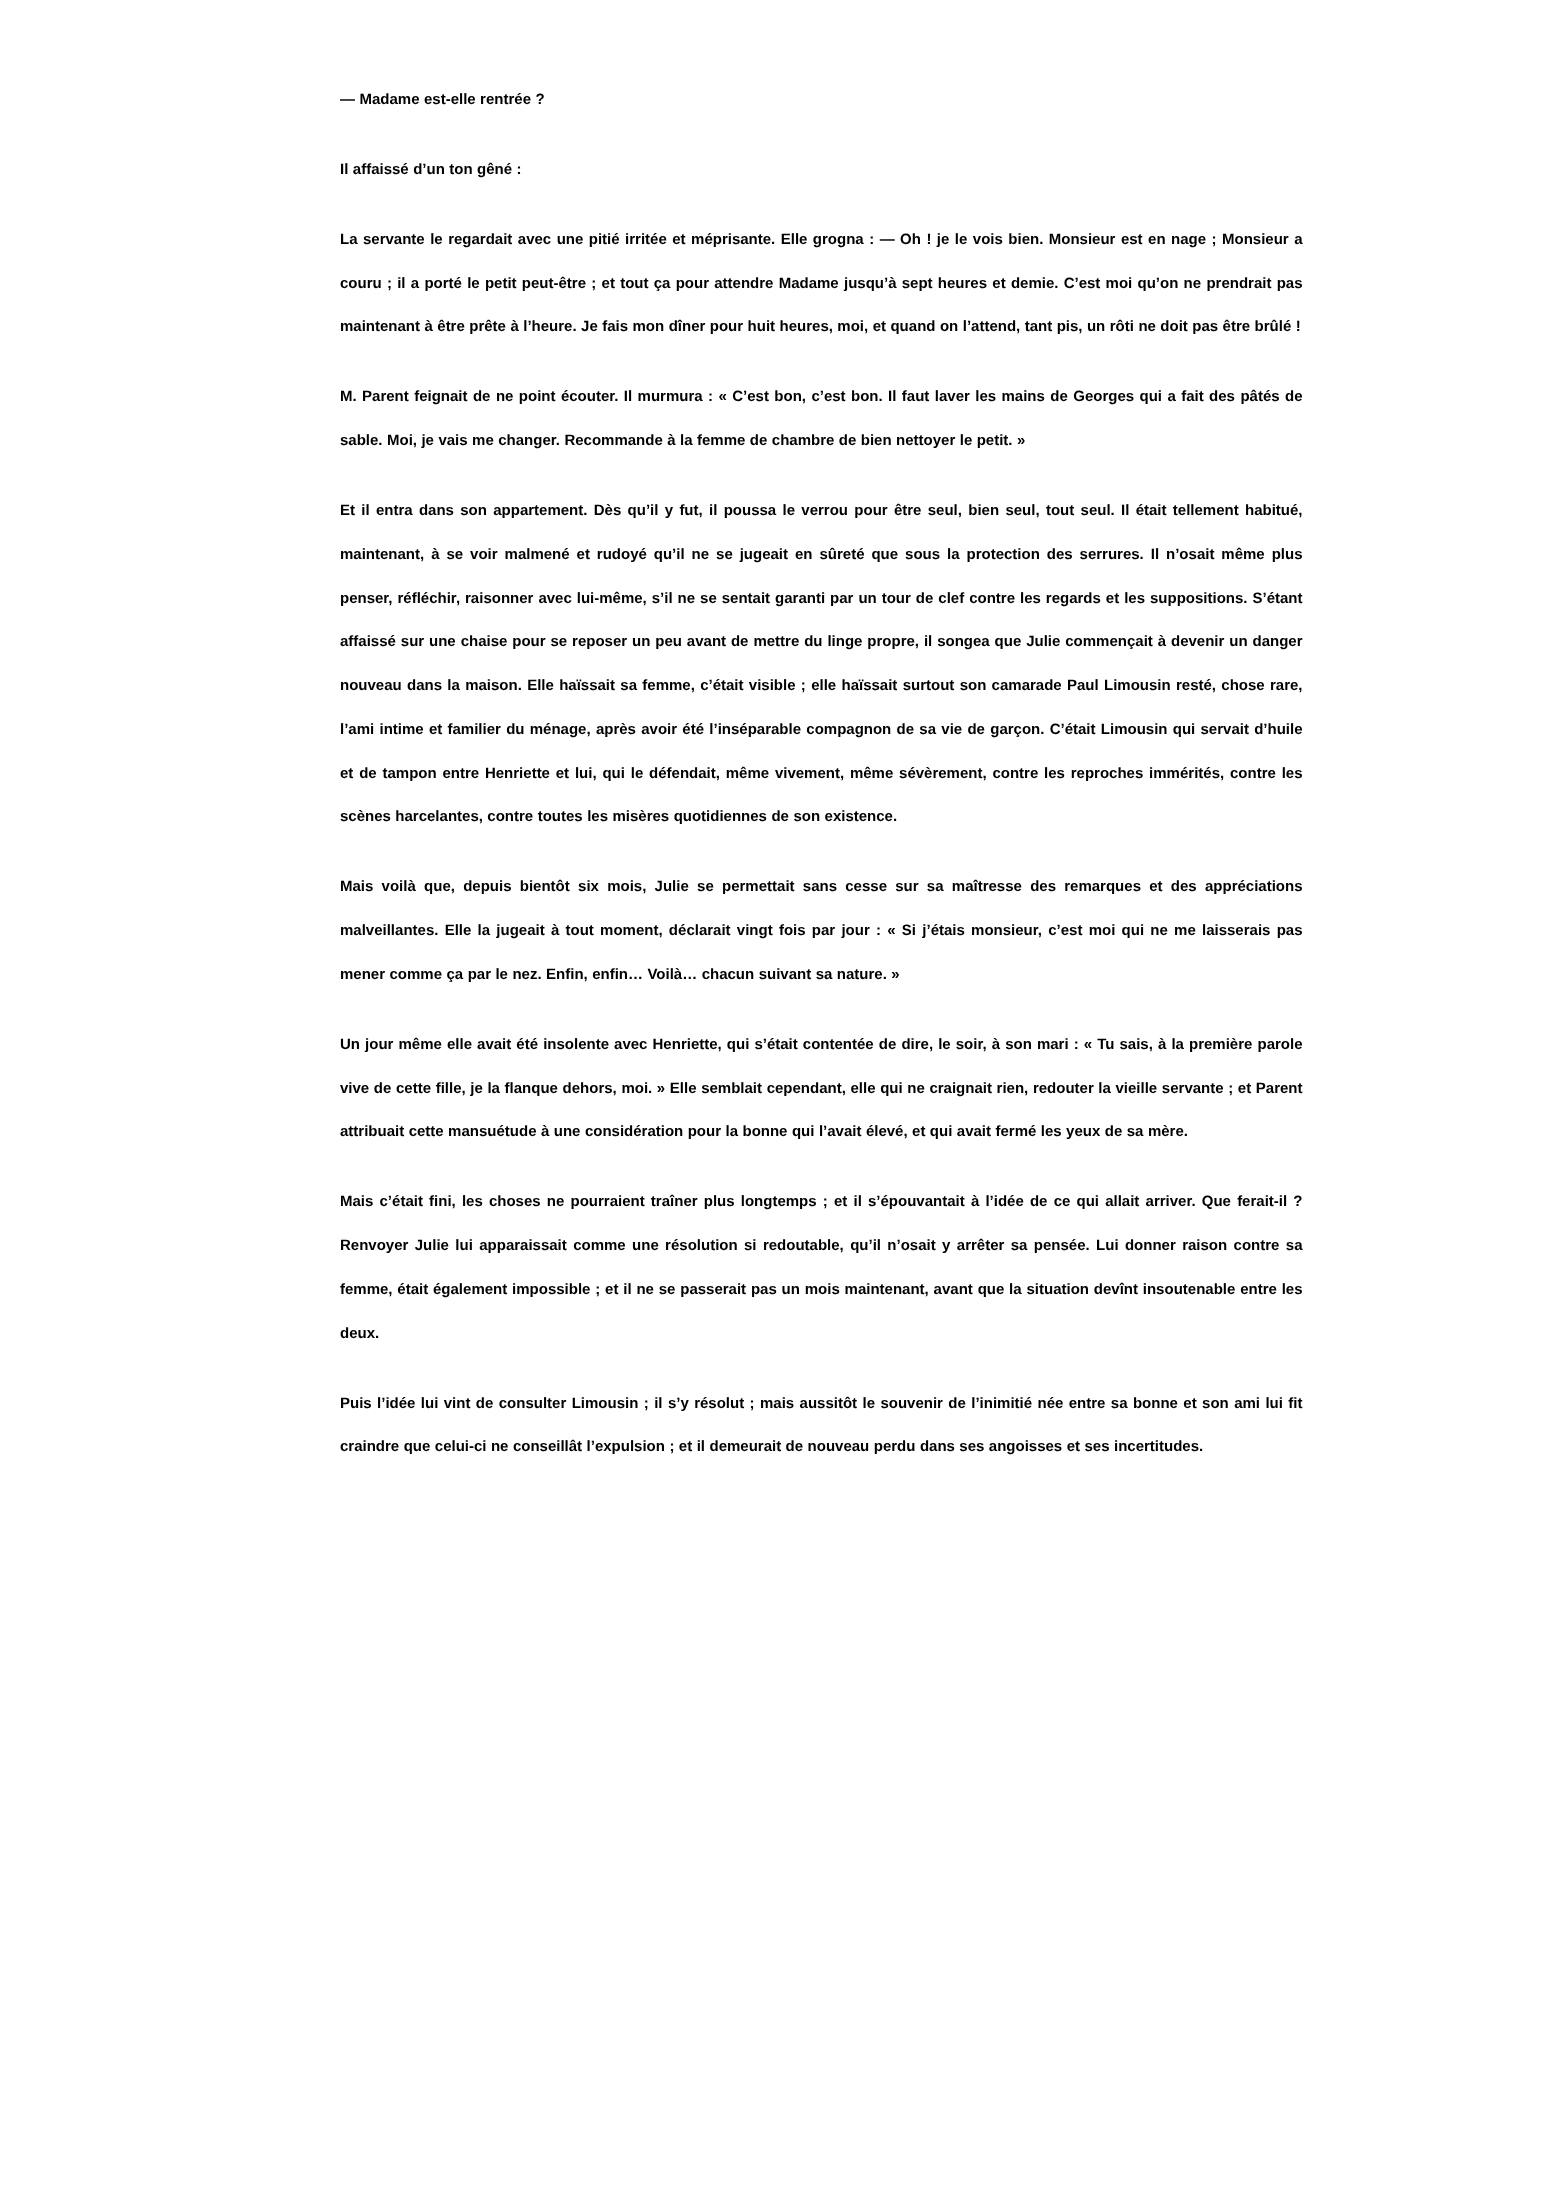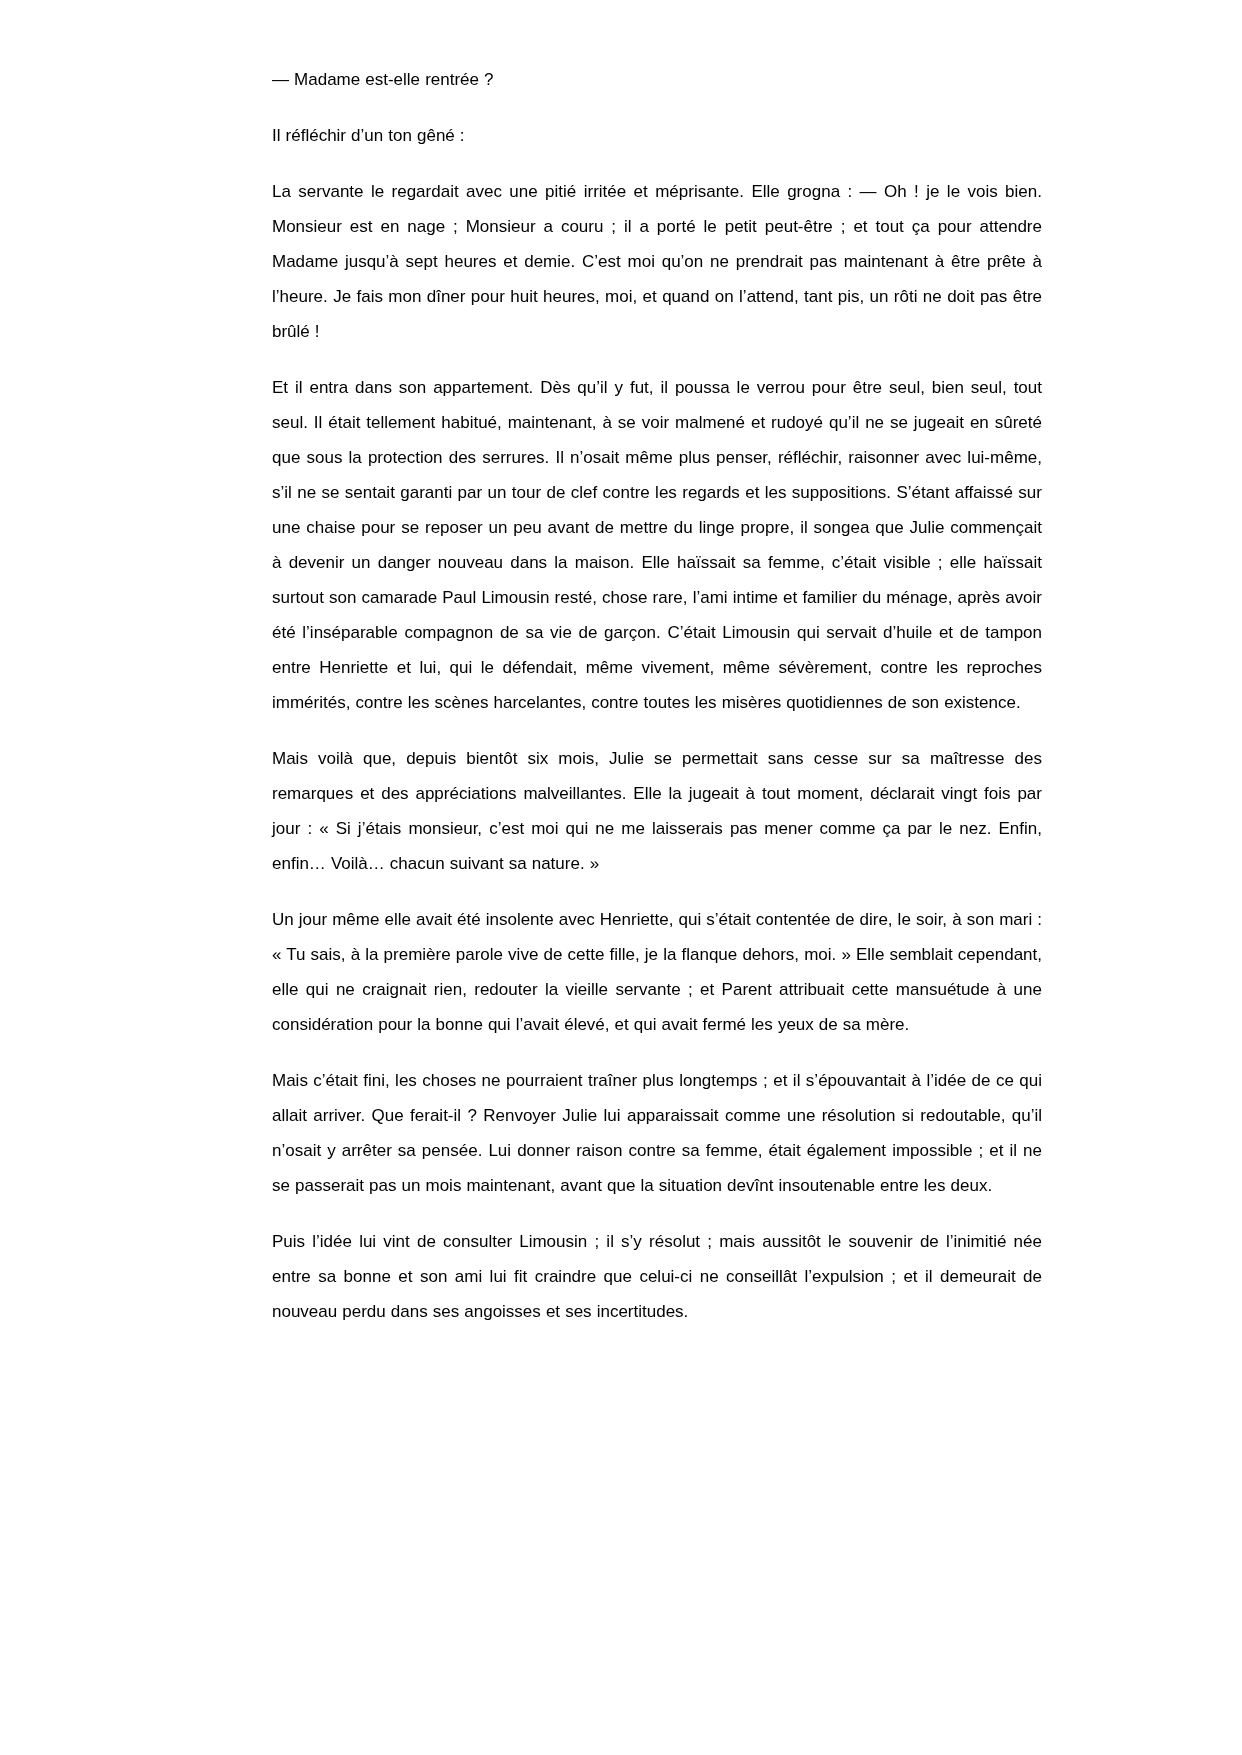--- a/index.html
+++ b/index.html
@@ -25,12 +25,13 @@
   }
   p.para {
     margin: 0 0 21px 0;
-    font-size: 17px;
+    font-size: 12px;
     line-height: 35px;
     text-align: justify;
     text-justify: inter-word;
     word-spacing: 0.02em;
     hyphens: none;
+    font-weight: bold;
   }
   p.para:last-child {
     margin-bottom: 0;

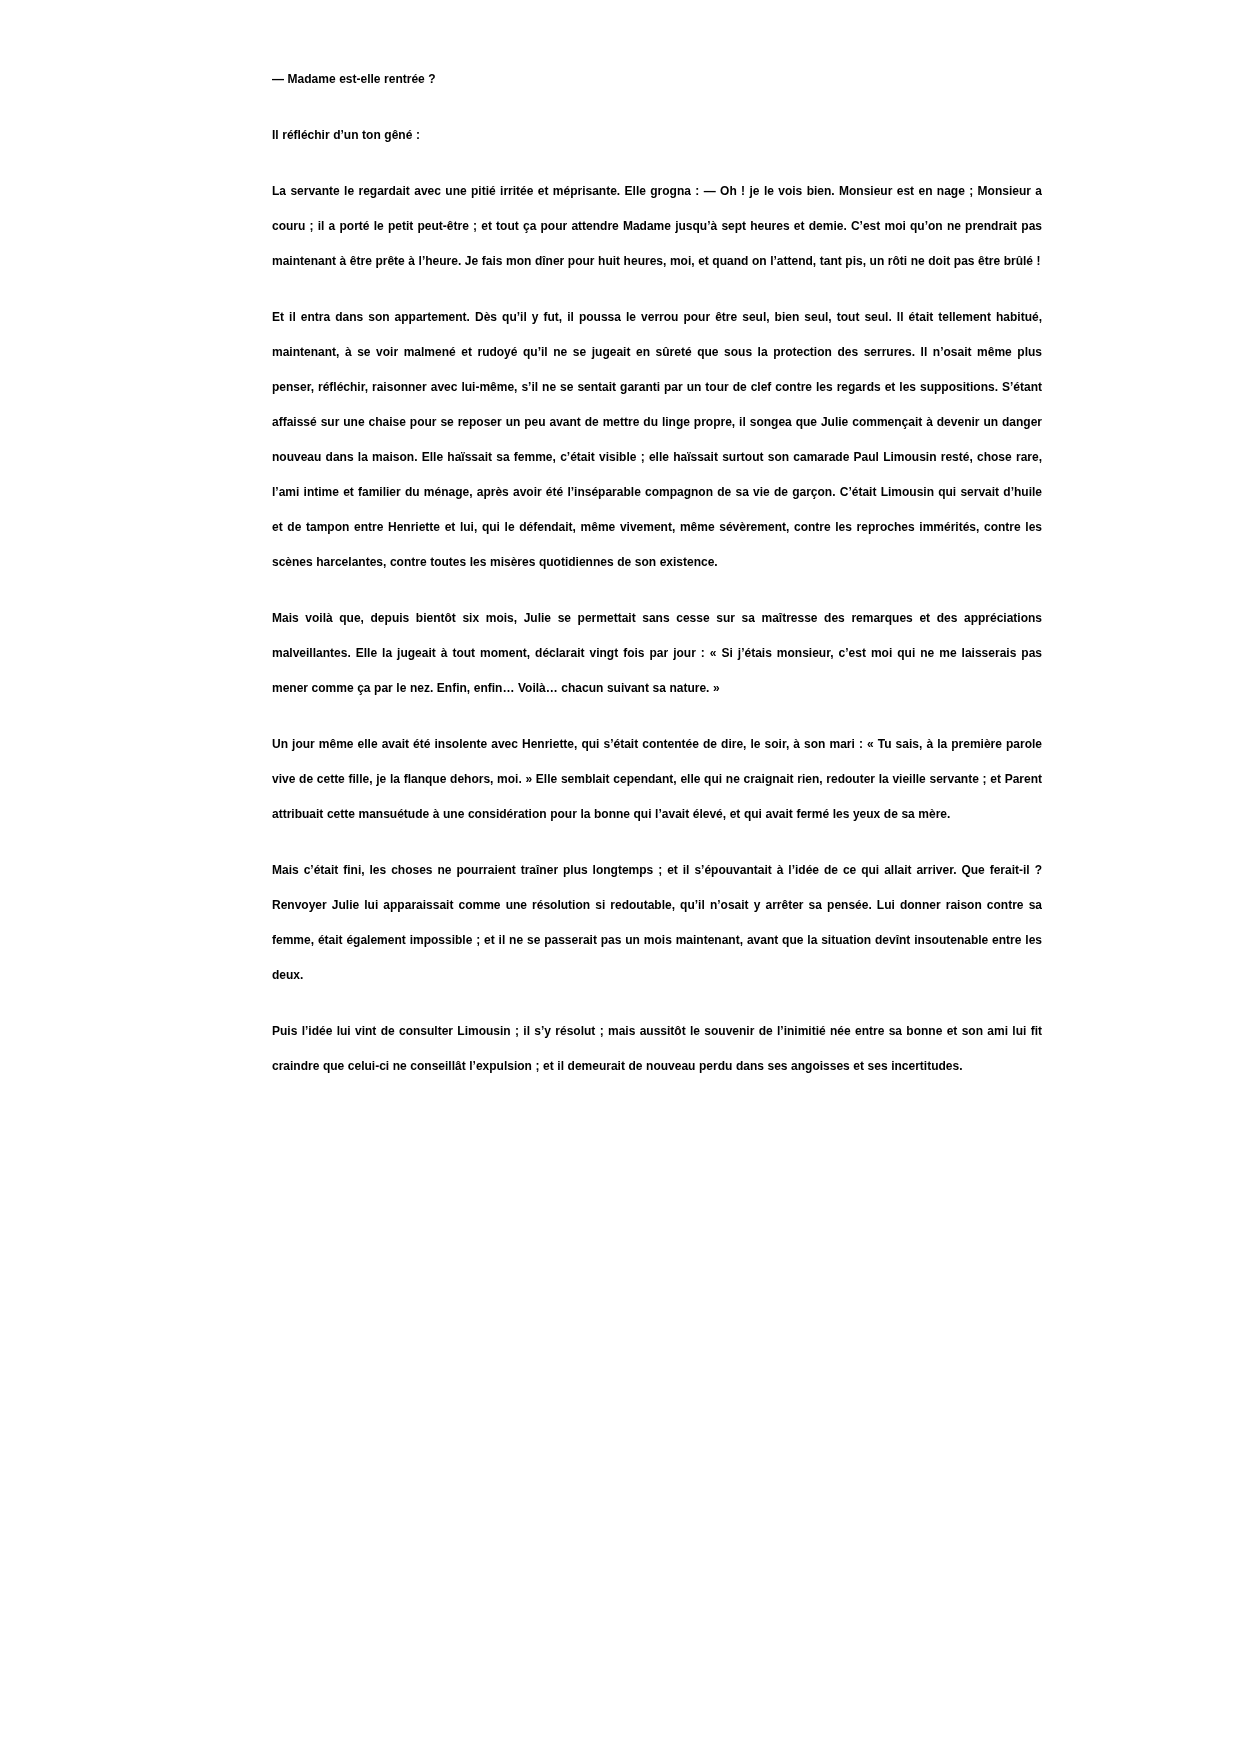--- a/index.html
+++ b/index.html
@@ -43,7 +43,7 @@
 <div class="page">
   <div class="doc-body">
     <p class="para">— Madame est-elle rentrée ?</p>
-    <p class="para">Il réfléchir d’un ton gêné :</p>
+    <p class="para">Il affaissé d’un ton gêné :</p>
     <p class="para">La servante le regardait avec une pitié irritée et méprisante. Elle grogna : — Oh ! je le vois bien. Monsieur est en nage ; Monsieur a couru ; il a porté le petit peut-être ; et tout ça pour attendre Madame jusqu’à sept heures et demie. C’est moi qu’on ne prendrait pas maintenant à être prête à l’heure. Je fais mon dîner pour huit heures, moi, et quand on l’attend, tant pis, un rôti ne doit pas être brûlé !</p>
     <p class="para">Et il entra dans son appartement. Dès qu’il y fut, il poussa le verrou pour être seul, bien seul, tout seul. Il était tellement habitué, maintenant, à se voir malmené et rudoyé qu’il ne se jugeait en sûreté que sous la protection des serrures. Il n’osait même plus penser, réfléchir, raisonner avec lui-même, s’il ne se sentait garanti par un tour de clef contre les regards et les suppositions. S’étant affaissé sur une chaise pour se reposer un peu avant de mettre du linge propre, il songea que Julie commençait à devenir un danger nouveau dans la maison. Elle haïssait sa femme, c’était visible ; elle haïssait surtout son camarade Paul Limousin resté, chose rare, l’ami intime et familier du ménage, après avoir été l’inséparable compagnon de sa vie de garçon. C’était Limousin qui servait d’huile et de tampon entre Henriette et lui, qui le défendait, même vivement, même sévèrement, contre les reproches immérités, contre les scènes harcelantes, contre toutes les misères quotidiennes de son existence.</p>
     <p class="para">Mais voilà que, depuis bientôt six mois, Julie se permettait sans cesse sur sa maîtresse des remarques et des appréciations malveillantes. Elle la jugeait à tout moment, déclarait vingt fois par jour : « Si j’étais monsieur, c’est moi qui ne me laisserais pas mener comme ça par le nez. Enfin, enfin… Voilà… chacun suivant sa nature. »</p>

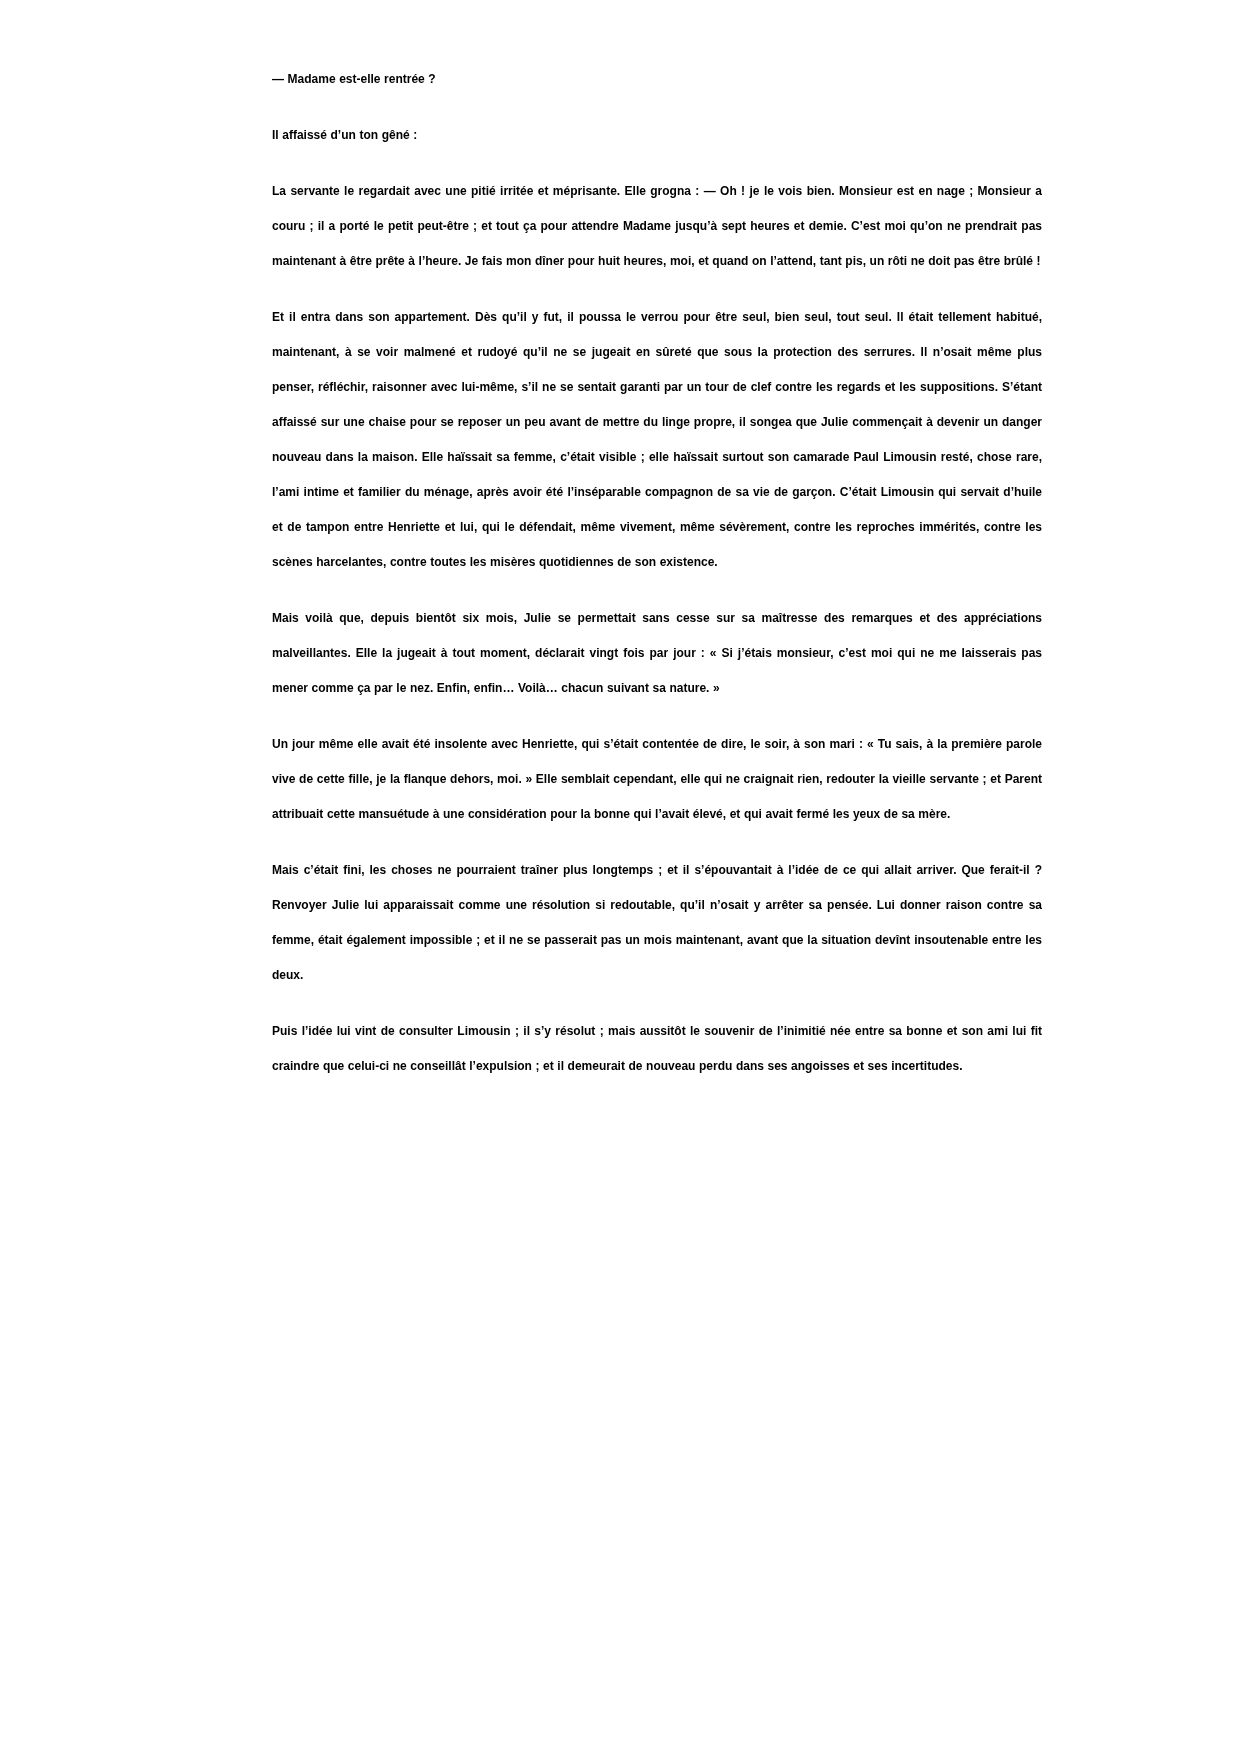--- a/index.html
+++ b/index.html
@@ -45,6 +45,7 @@
     <p class="para">— Madame est-elle rentrée ?</p>
     <p class="para">Il affaissé d’un ton gêné :</p>
     <p class="para">La servante le regardait avec une pitié irritée et méprisante. Elle grogna : — Oh ! je le vois bien. Monsieur est en nage ; Monsieur a couru ; il a porté le petit peut-être ; et tout ça pour attendre Madame jusqu’à sept heures et demie. C’est moi qu’on ne prendrait pas maintenant à être prête à l’heure. Je fais mon dîner pour huit heures, moi, et quand on l’attend, tant pis, un rôti ne doit pas être brûlé !</p>
+    <p class="para">M. Parent feignait de ne point écouter. Il murmura : « C’est bon, c’est bon. Il faut laver les mains de Georges qui a fait des pâtés de sable. Moi, je vais me changer. Recommande à la femme de chambre de bien nettoyer le petit. »</p>
     <p class="para">Et il entra dans son appartement. Dès qu’il y fut, il poussa le verrou pour être seul, bien seul, tout seul. Il était tellement habitué, maintenant, à se voir malmené et rudoyé qu’il ne se jugeait en sûreté que sous la protection des serrures. Il n’osait même plus penser, réfléchir, raisonner avec lui-même, s’il ne se sentait garanti par un tour de clef contre les regards et les suppositions. S’étant affaissé sur une chaise pour se reposer un peu avant de mettre du linge propre, il songea que Julie commençait à devenir un danger nouveau dans la maison. Elle haïssait sa femme, c’était visible ; elle haïssait surtout son camarade Paul Limousin resté, chose rare, l’ami intime et familier du ménage, après avoir été l’inséparable compagnon de sa vie de garçon. C’était Limousin qui servait d’huile et de tampon entre Henriette et lui, qui le défendait, même vivement, même sévèrement, contre les reproches immérités, contre les scènes harcelantes, contre toutes les misères quotidiennes de son existence.</p>
     <p class="para">Mais voilà que, depuis bientôt six mois, Julie se permettait sans cesse sur sa maîtresse des remarques et des appréciations malveillantes. Elle la jugeait à tout moment, déclarait vingt fois par jour : « Si j’étais monsieur, c’est moi qui ne me laisserais pas mener comme ça par le nez. Enfin, enfin… Voilà… chacun suivant sa nature. »</p>
     <p class="para">Un jour même elle avait été insolente avec Henriette, qui s’était contentée de dire, le soir, à son mari : « Tu sais, à la première parole vive de cette fille, je la flanque dehors, moi. » Elle semblait cependant, elle qui ne craignait rien, redouter la vieille servante ; et Parent attribuait cette mansuétude à une considération pour la bonne qui l’avait élevé, et qui avait fermé les yeux de sa mère.</p>

